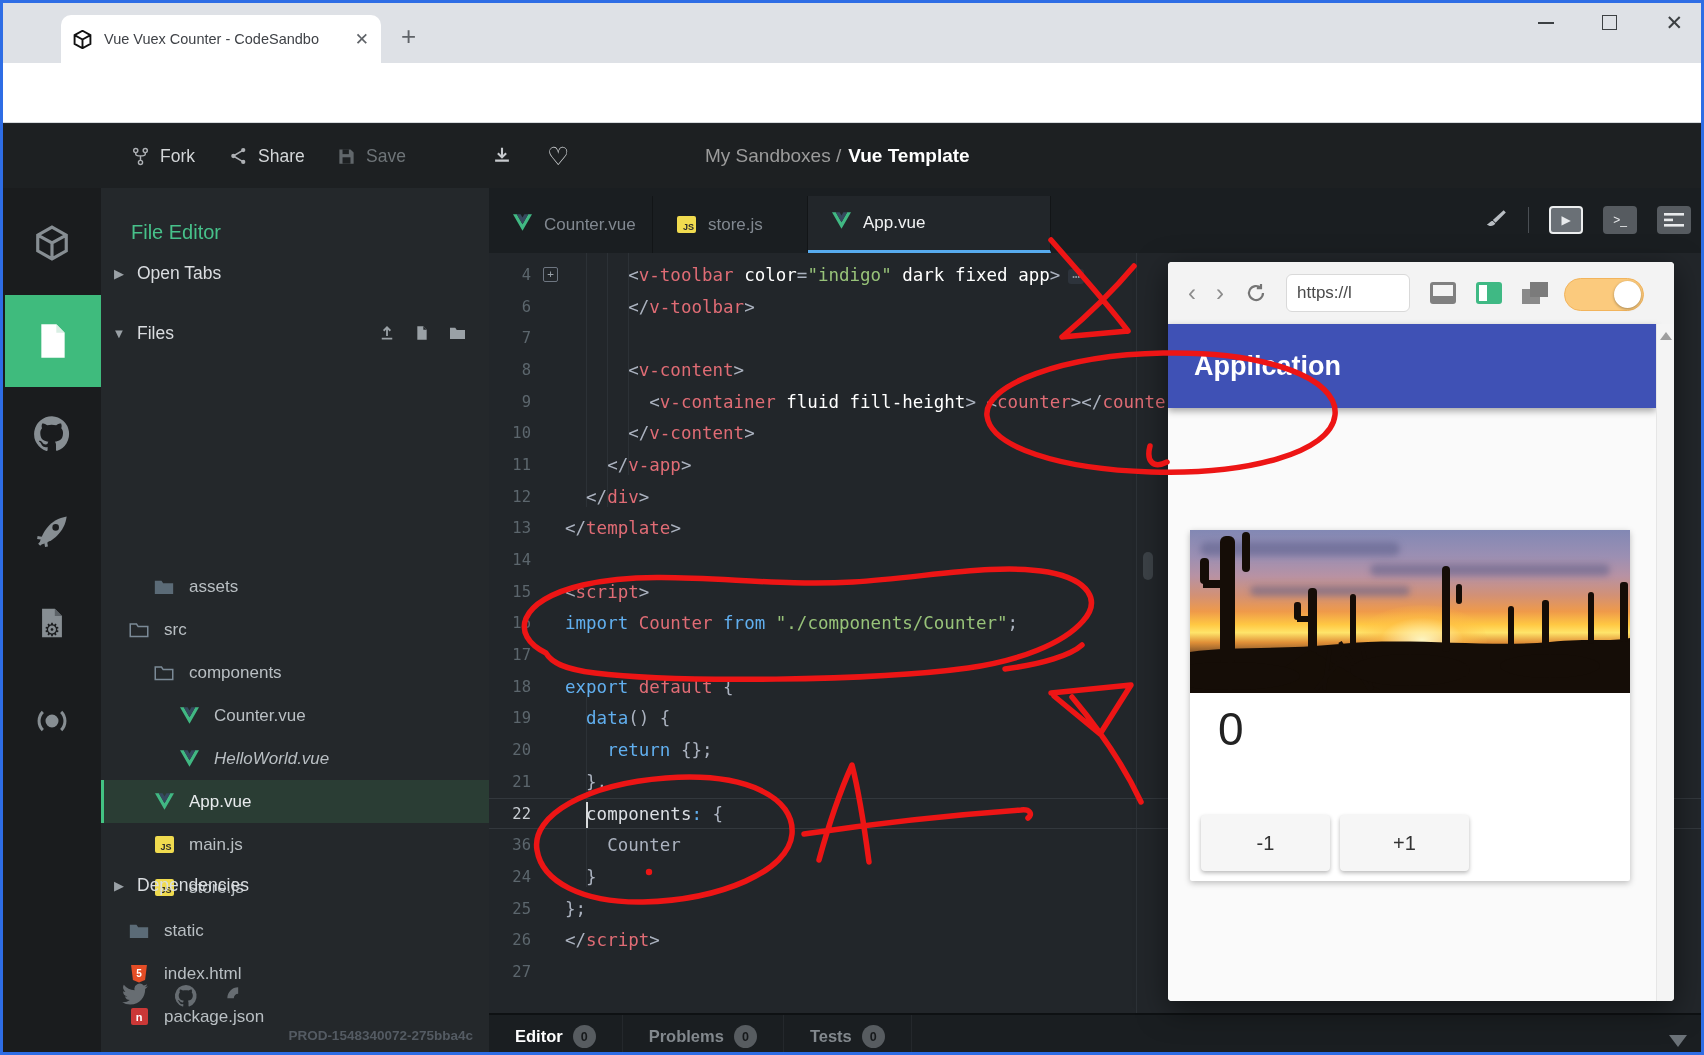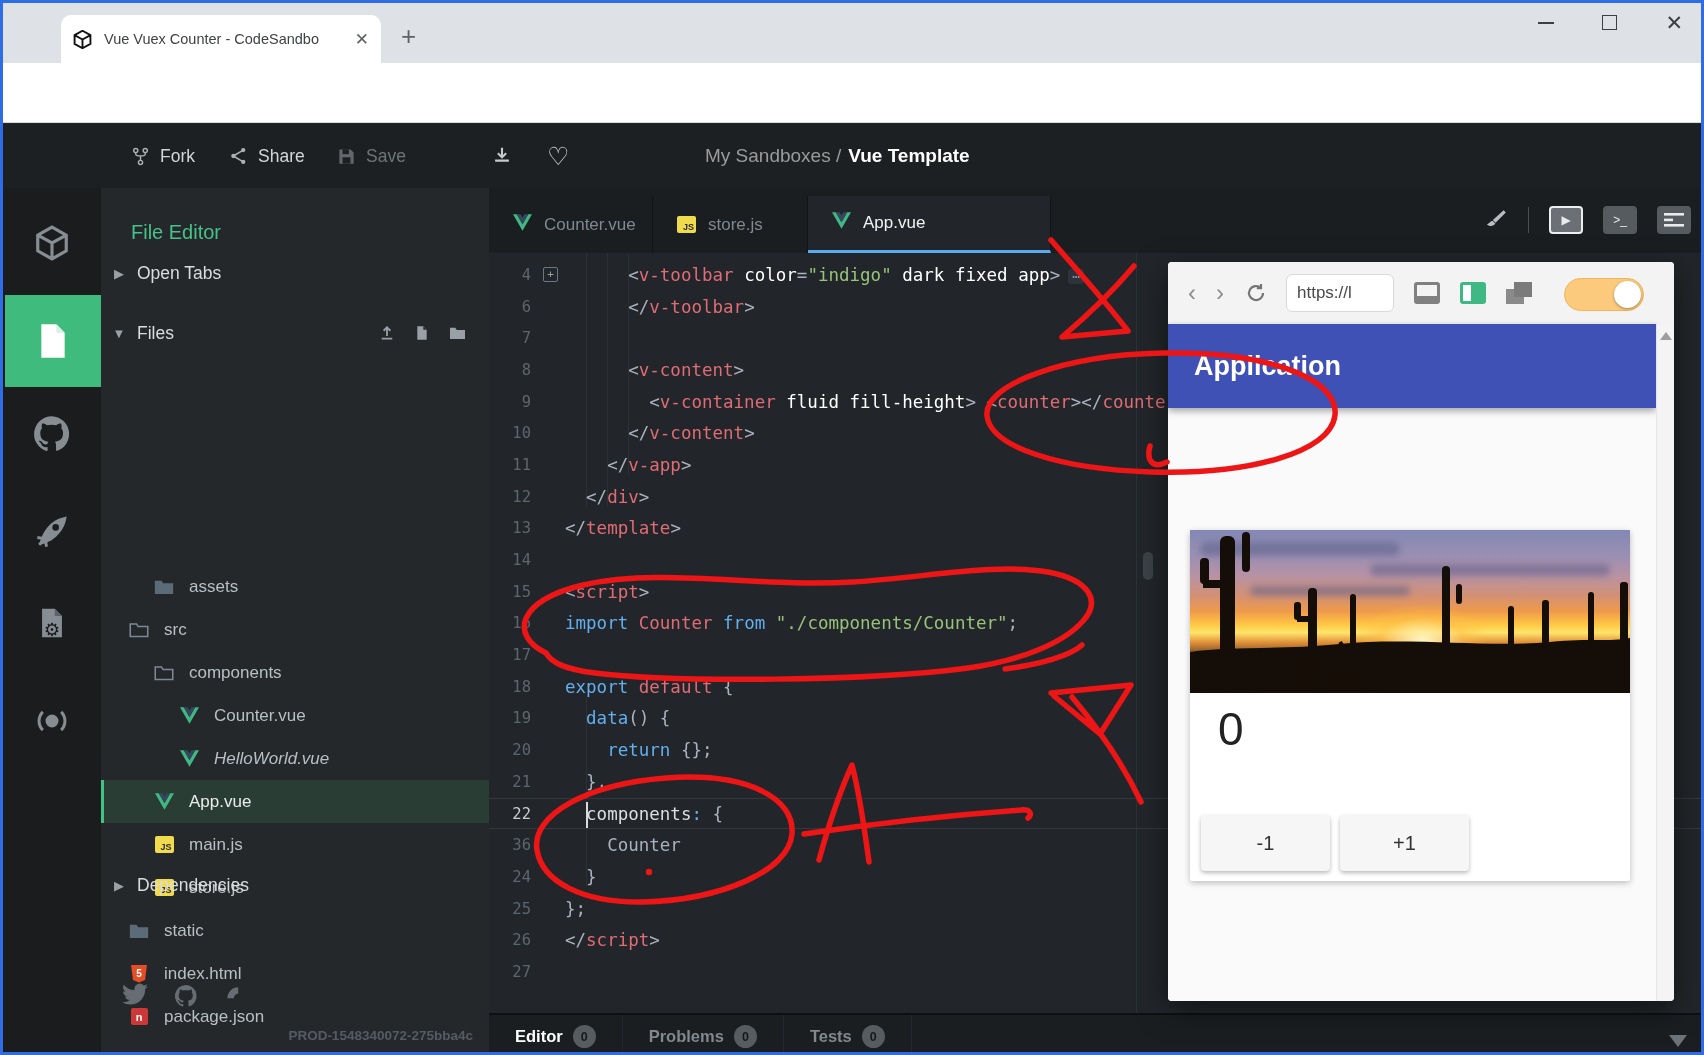--- a/index.html
+++ b/index.html
@@ -124,7 +124,7 @@
              border-radius:4px; box-shadow:0 8px 30px rgba(0,0,0,.5); z-index:10; overflow:hidden; }
   .pnav { position:absolute; left:0; top:0; width:100%; height:62px; background:#f3f3f3; display:flex; align-items:center; }
   .pnavico { color:#8c8c8c; font-size:24px; margin-left:20px; }
-  .purl { margin-left:18px; width:108px; height:38px; background:#fff; border:1.5px solid #d9d9d9;
+  .purl { margin-left:18px; width:124px; height:38px; background:#fff; border:1.5px solid #d9d9d9;
           border-radius:6px; display:flex; align-items:center; padding:0 10px; font-size:17px; color:#4a4a4a; }
   .viewico { width:26px; height:22px; border-radius:3px; background:#808080; position:relative; margin-left:20px; }
   .viewico.browser:before { content:""; position:absolute; left:3px; top:3px; right:3px; height:11px; background:#f3f3f3; }

